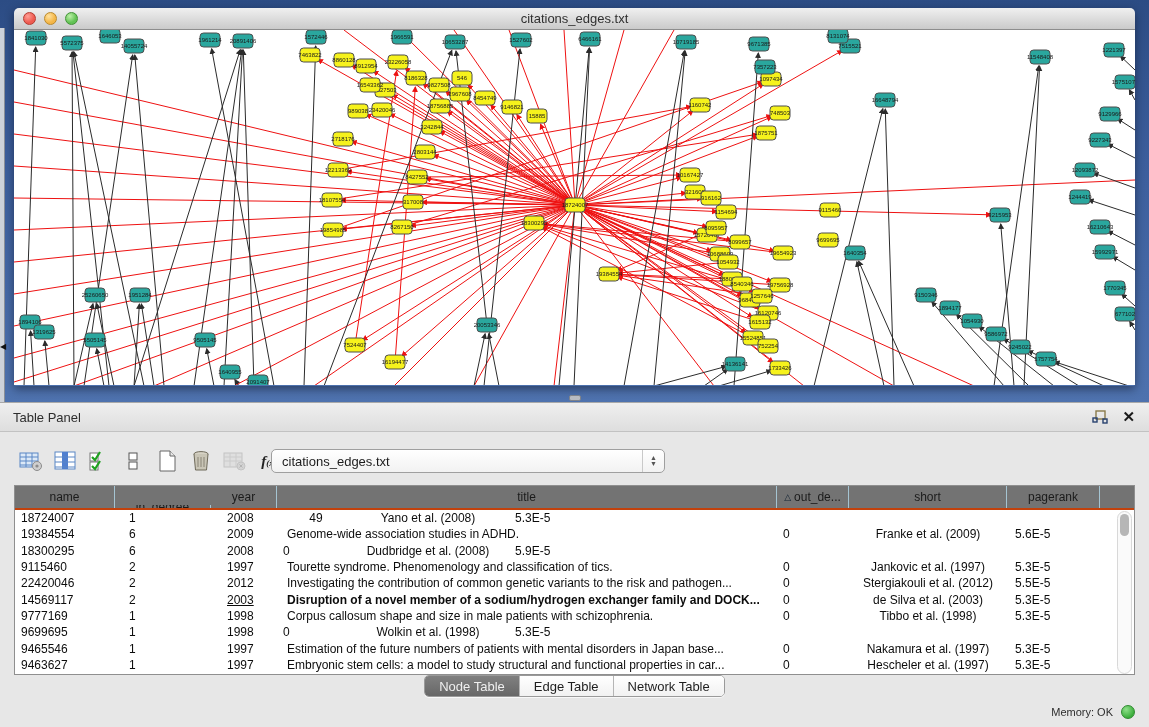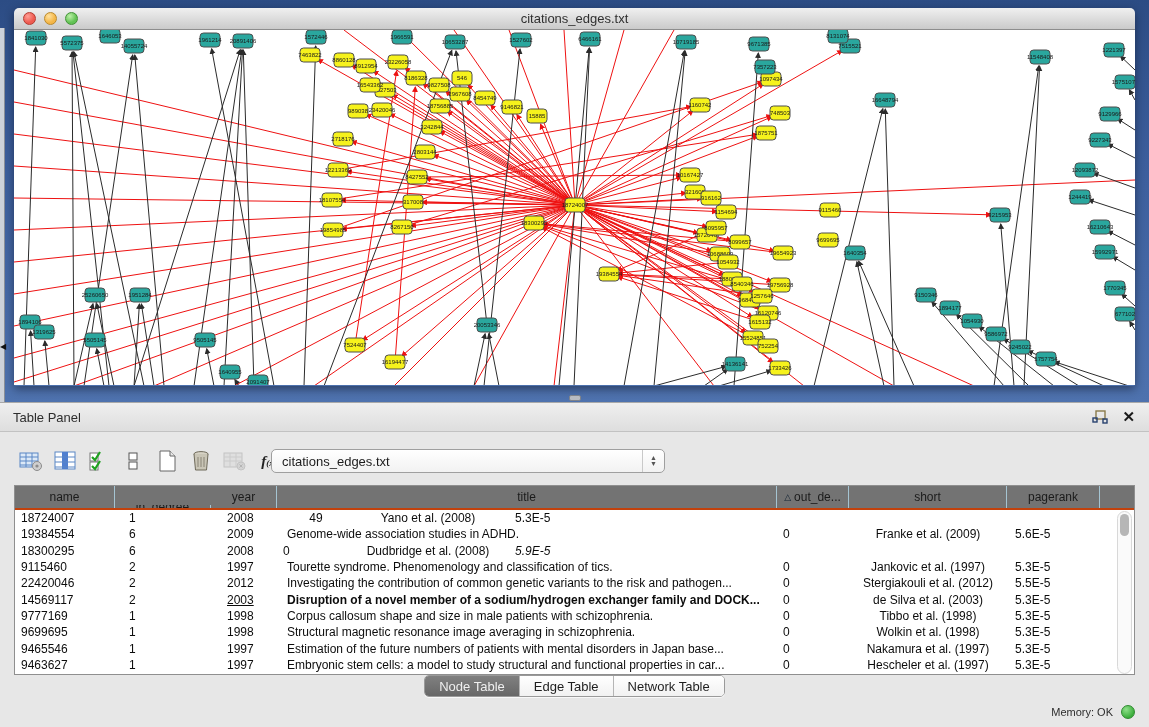--- a/index.html
+++ b/index.html
@@ -802,7 +802,7 @@
             <div class="t-cell" style="width: 66px; padding-left: 16px;">2008</div>
             <div class="t-cell" style="width: 72px; padding-left: 6px;">0</div>
             <div class="t-cell" style="width: 158px; text-align: center;">Dudbridge et al. (2008)</div>
-            <div class="t-cell" style="width: 93px; padding-left: 8px; font-style: italic;">5.9E-5</div>
+            <div class="t-cell" style="width: 93px; padding-left: 8px;">5.9E-5</div>
           </div>
           <div class="t-row">
             <div class="t-cell" style="width: 100px; padding-left: 6px;">9115460</div>

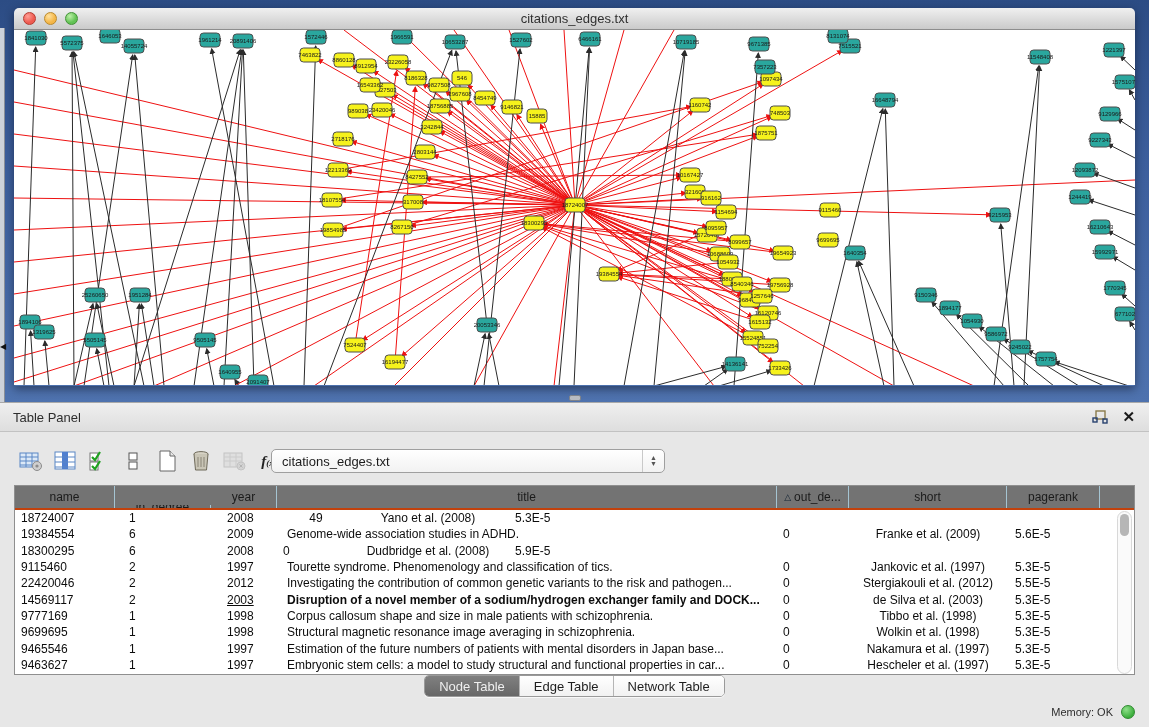--- a/index.html
+++ b/index.html
@@ -844,7 +844,6 @@
             <div class="t-cell" style="width: 100px; padding-left: 6px;">9699695</div>
             <div class="t-cell" style="width: 96px; padding-left: 14px;">1</div>
             <div class="t-cell" style="width: 66px; padding-left: 16px;">1998</div>
-            <div class="t-cell" style="width: 500px; padding-left: 10px;">Structural magnetic resonance image averaging in schizophrenia.</div>
             <div class="t-cell" style="width: 72px; padding-left: 6px;">0</div>
             <div class="t-cell" style="width: 158px; text-align: center;">Wolkin et al. (1998)</div>
             <div class="t-cell" style="width: 93px; padding-left: 8px;">5.3E-5</div>

